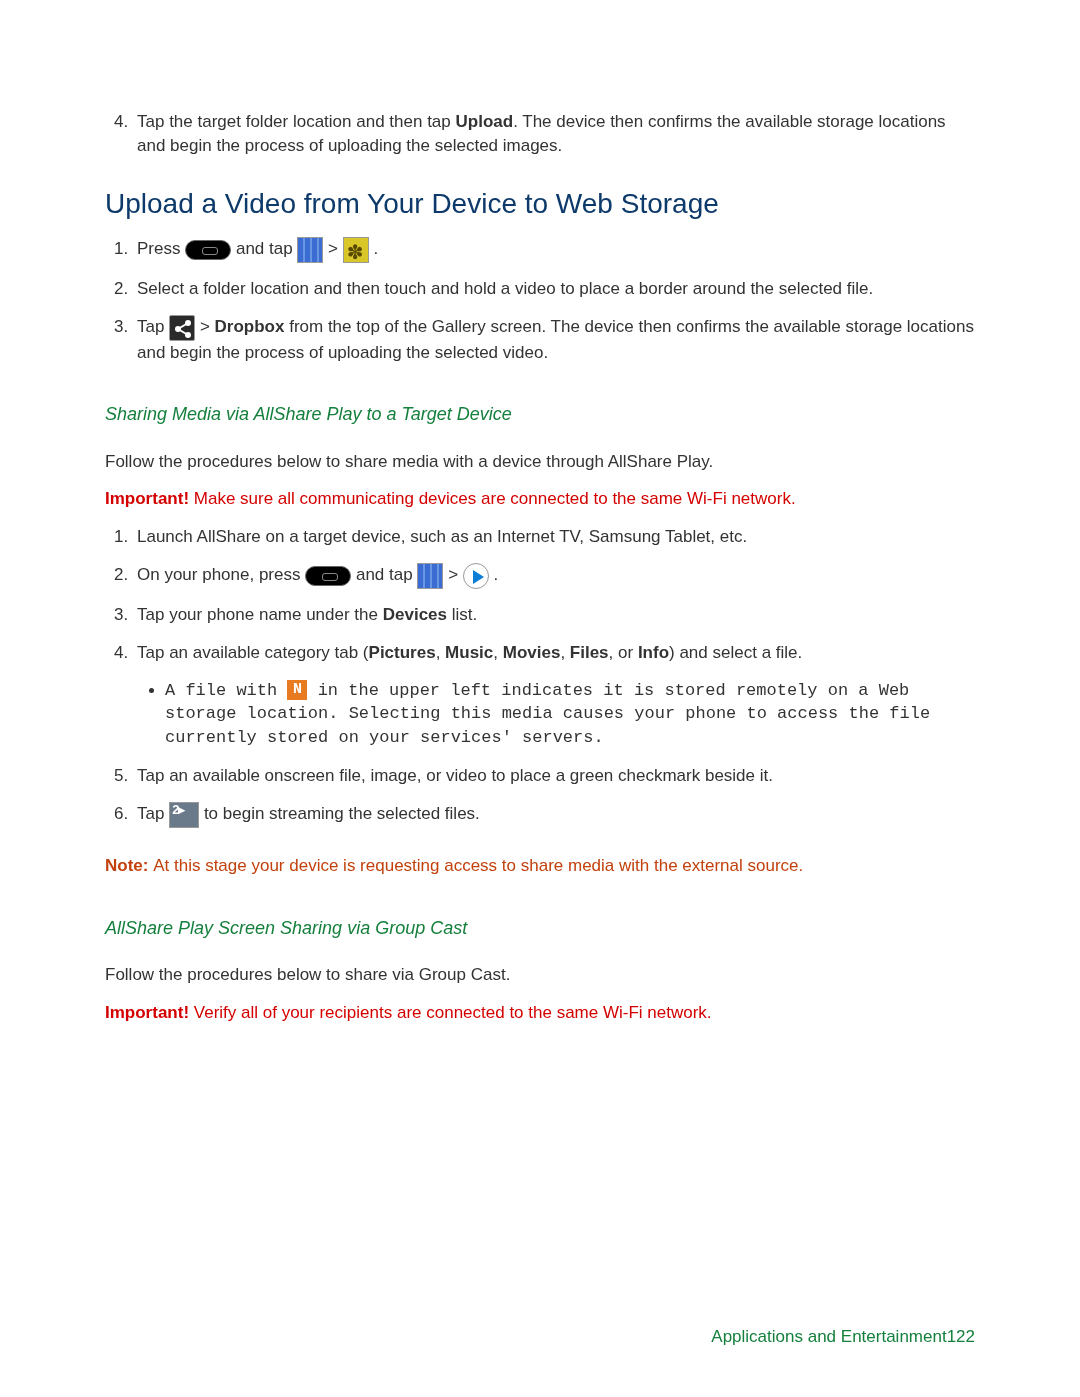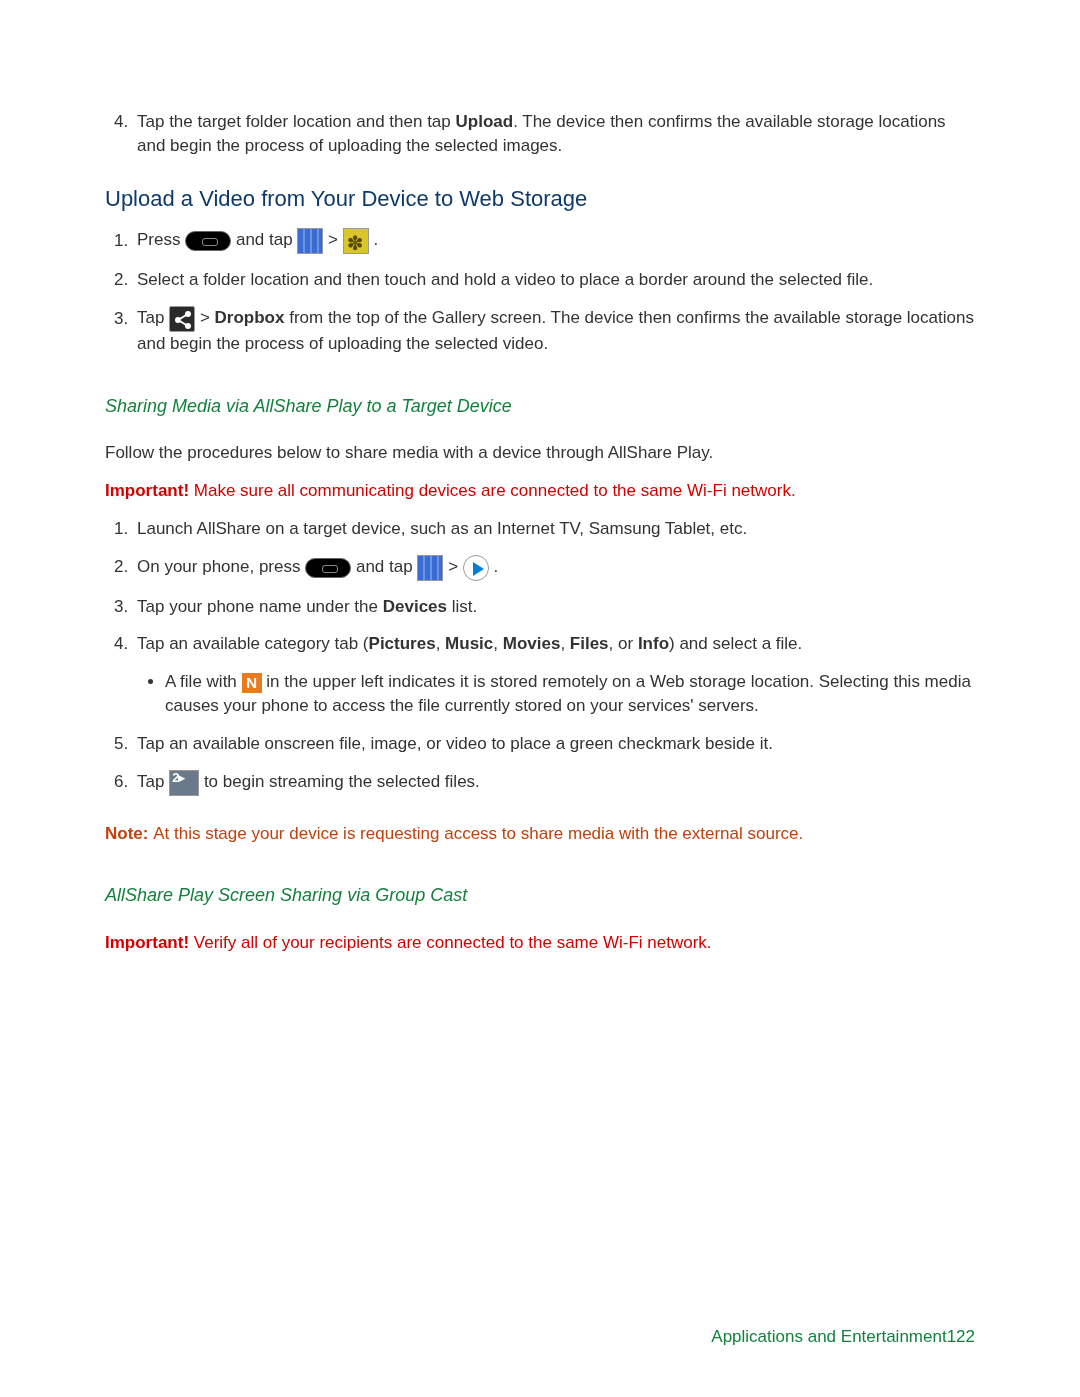--- a/index.html
+++ b/index.html
@@ -37,7 +37,7 @@
   h3.subheading {
     color: #0d3a6a;
     font-weight: normal;
-    font-size: 22px;
+    font-size: 28px;
     margin: 20px 0 14px 0;
   }
   h2.section-heading {

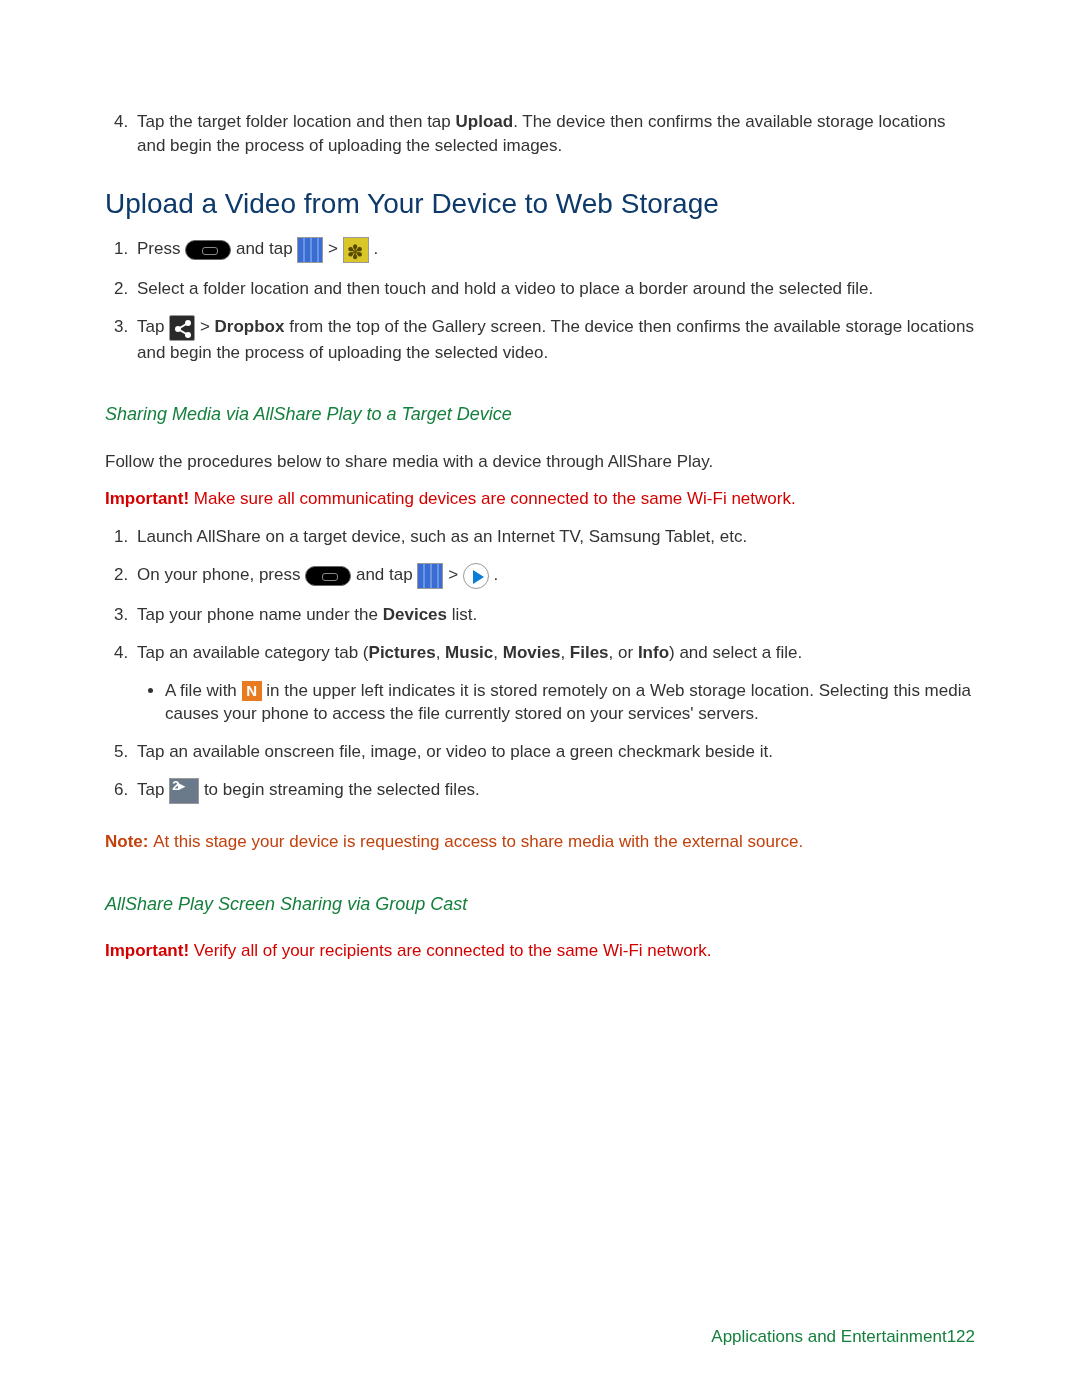--- a/index.html
+++ b/index.html
@@ -33,6 +33,7 @@
   }
   ul.sub-list > li {
     margin-bottom: 10px;
+    font-family: Liberation Mono, monospace;
   }
   h3.subheading {
     color: #0d3a6a;

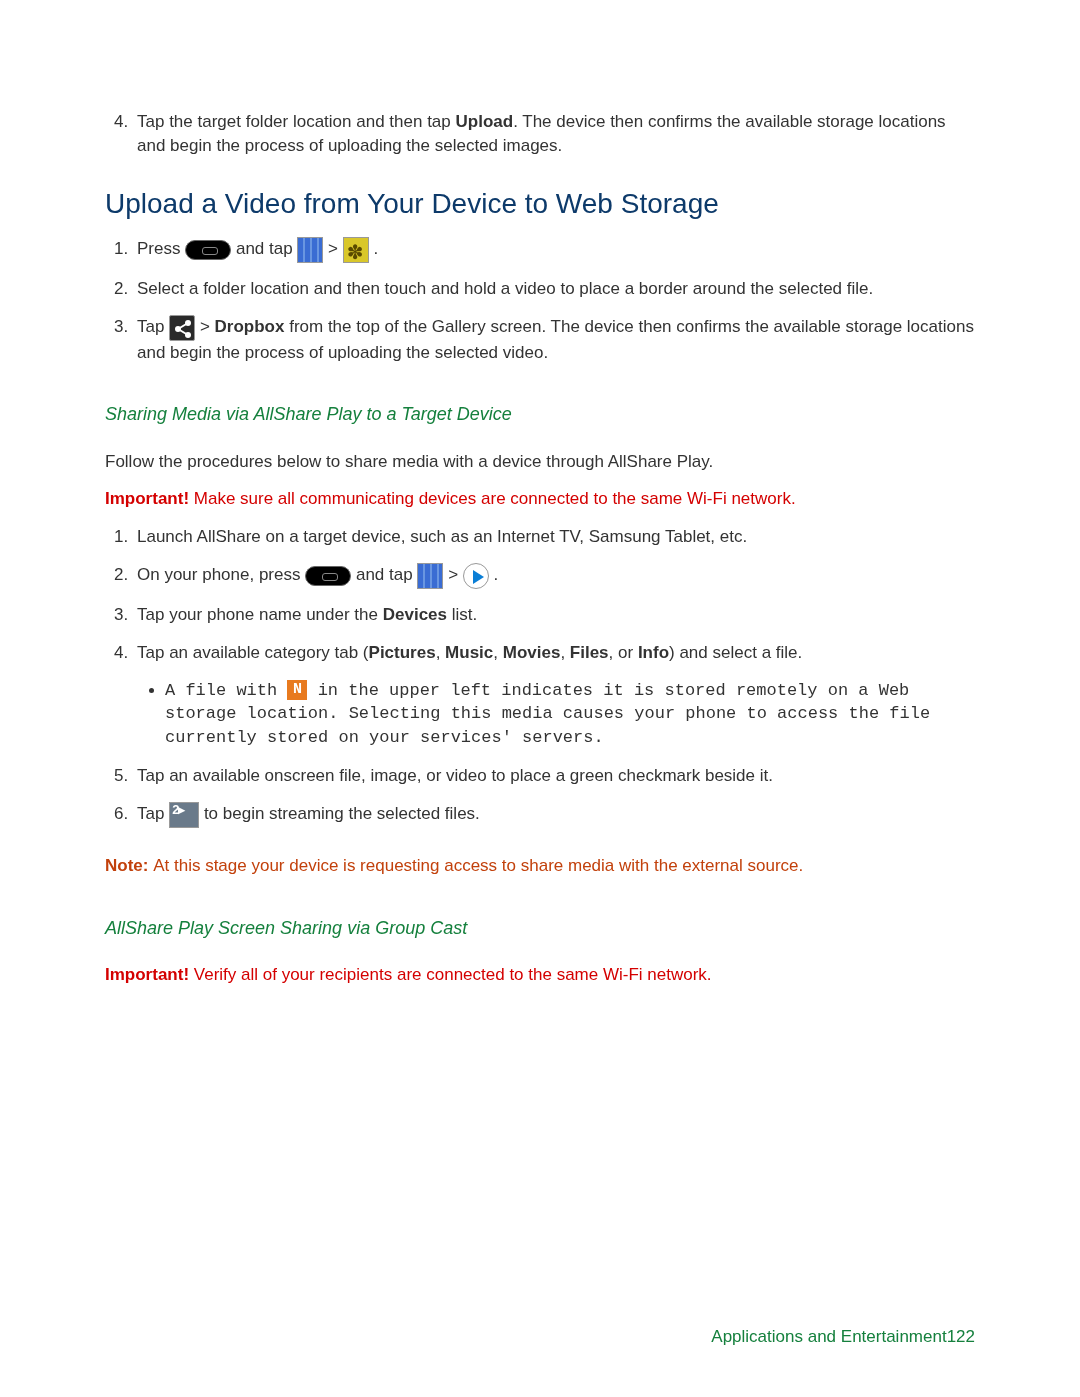--- a/index.html
+++ b/index.html
@@ -274,6 +274,7 @@
 
   <h2 class="section-heading">AllShare Play Screen Sharing via Group Cast</h2>
 
+  <p>Follow the procedures below to share via Group Cast.</p>
 
   <p class="warn">
     <b>Important! </b><span>Verify all of your recipients are connected to the same Wi-Fi network.</span>

